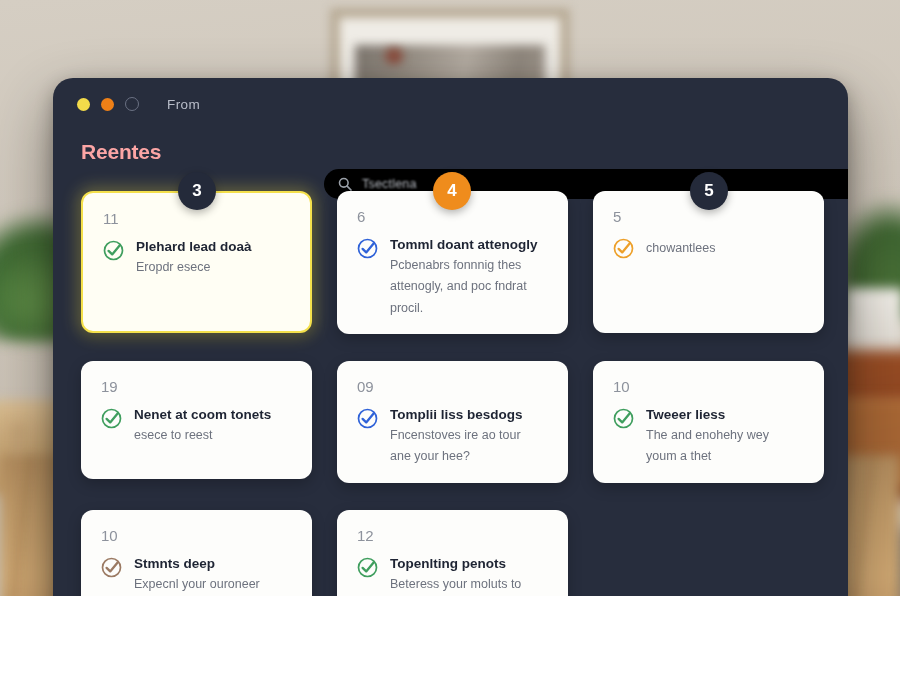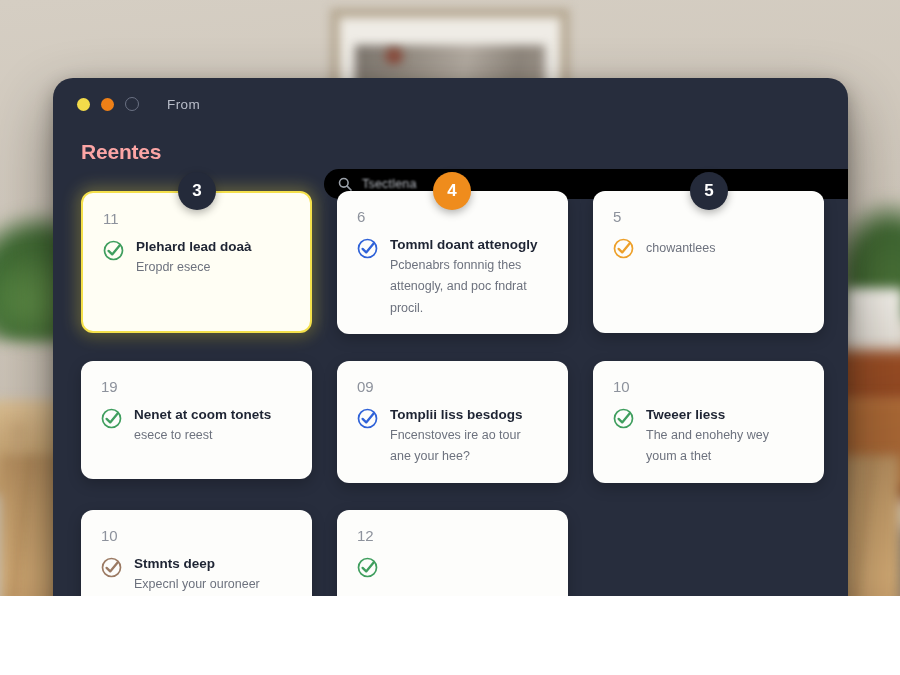--- a/index.html
+++ b/index.html
@@ -440,6 +440,11 @@
                   <circle cx="10.5" cy="10.5" r="9" fill="none" stroke="#3f9e5e" stroke-width="1.7"></circle>
                   <path d="M5.6 10.9 L9.2 14.4 L16.6 5.4" fill="none" stroke="#3f9e5e" stroke-width="2.3" stroke-linecap="round" stroke-linejoin="round"></path>
                 </svg></span>
+              <div class="card-text">
+                <div class="card-title">Topenlting penots</div>
+                <div class="card-line">Beteress your moluts to</div>
+                <div class="card-line">dalouthury.</div>
+              </div>
             </div>
           </div>
         </div>

